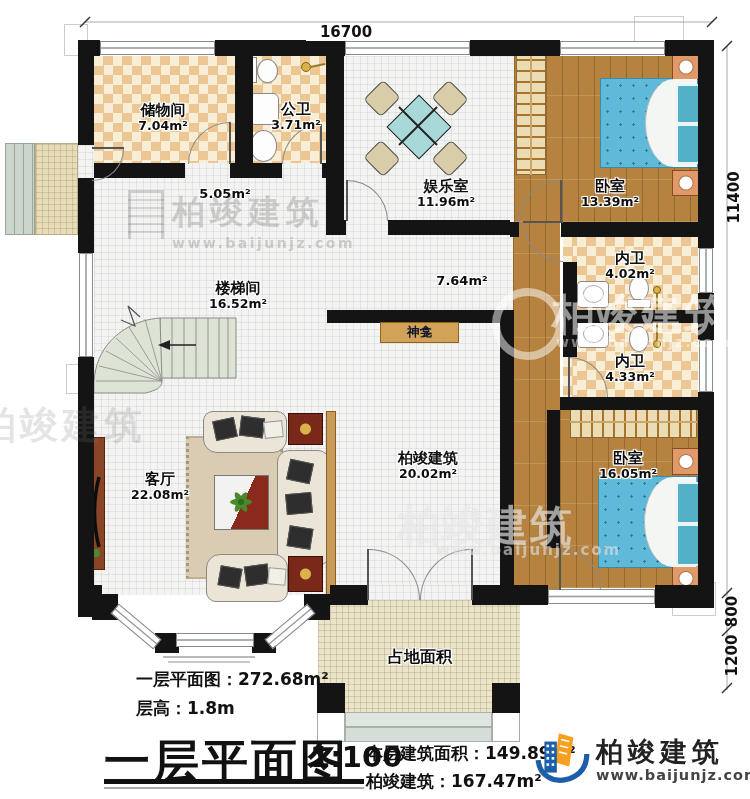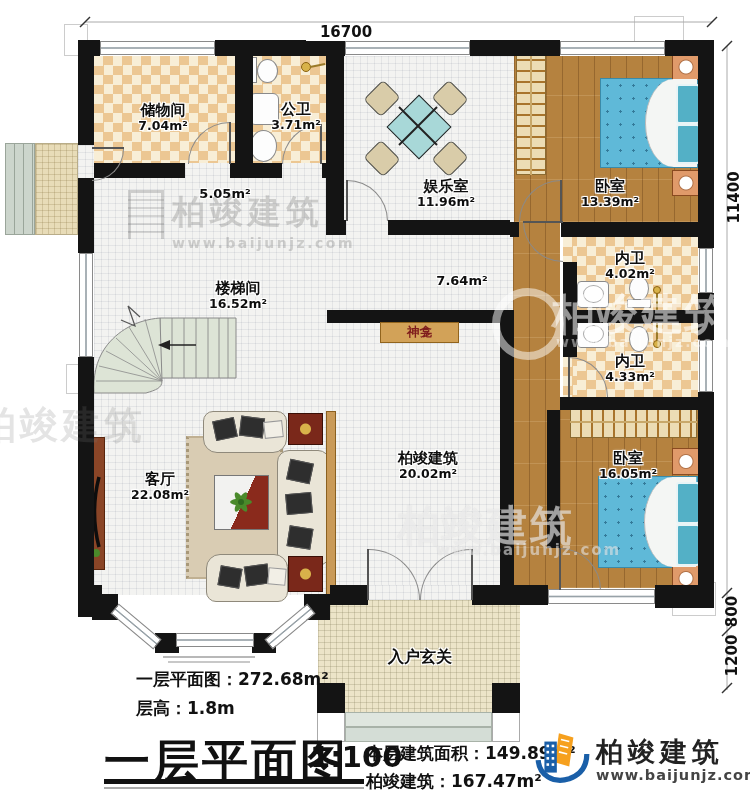--- a/index.html
+++ b/index.html
@@ -147,7 +147,7 @@
 <div class="furn" style="left:88px;top:437px;width:17px;height:133px;background:#8a4527;border:1px solid #58240c;"></div>
 
 <div class="abs" style="left:380px;top:322px;width:79px;height:21px;z-index:45;background:#d2a258;border:1px solid #91641d;display:flex;align-items:center;justify-content:center;">
-  <span style="font-size:12.5px;font-weight:700;color:#7f1d1d;">神龛</span>
+  <span style="font-size:12.5px;font-weight:700;color:#0f172a;">神龛</span>
 </div>
 
 <svg class="abs" style="left:88px;top:293px;z-index:20;" width="155" height="108" viewBox="0 0 155 108">

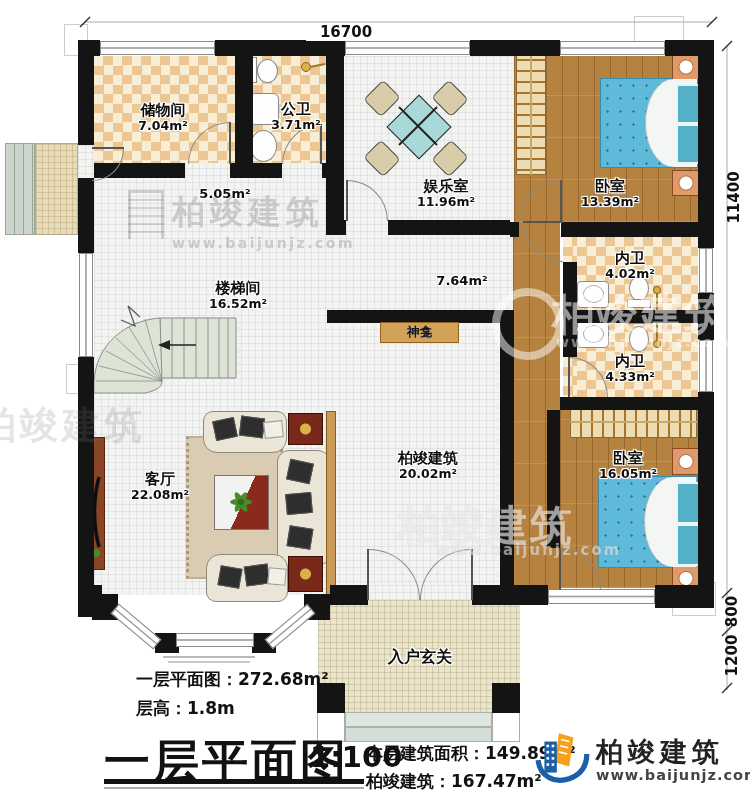--- a/index.html
+++ b/index.html
@@ -324,7 +324,7 @@
   <div class="rarea">16.05m²</div>
 </div>
 <div class="rlabel" style="left:420px;top:648px;">
-  <div class="rname" style="font-size:16px;">入户玄关</div>
+  <div class="rname" style="font-size:16px;">占地面积</div>
 </div>
 <div class="rlabel" style="left:225px;top:187px;">
   <div class="rarea" style="font-size:13px;">5.05m²</div>

